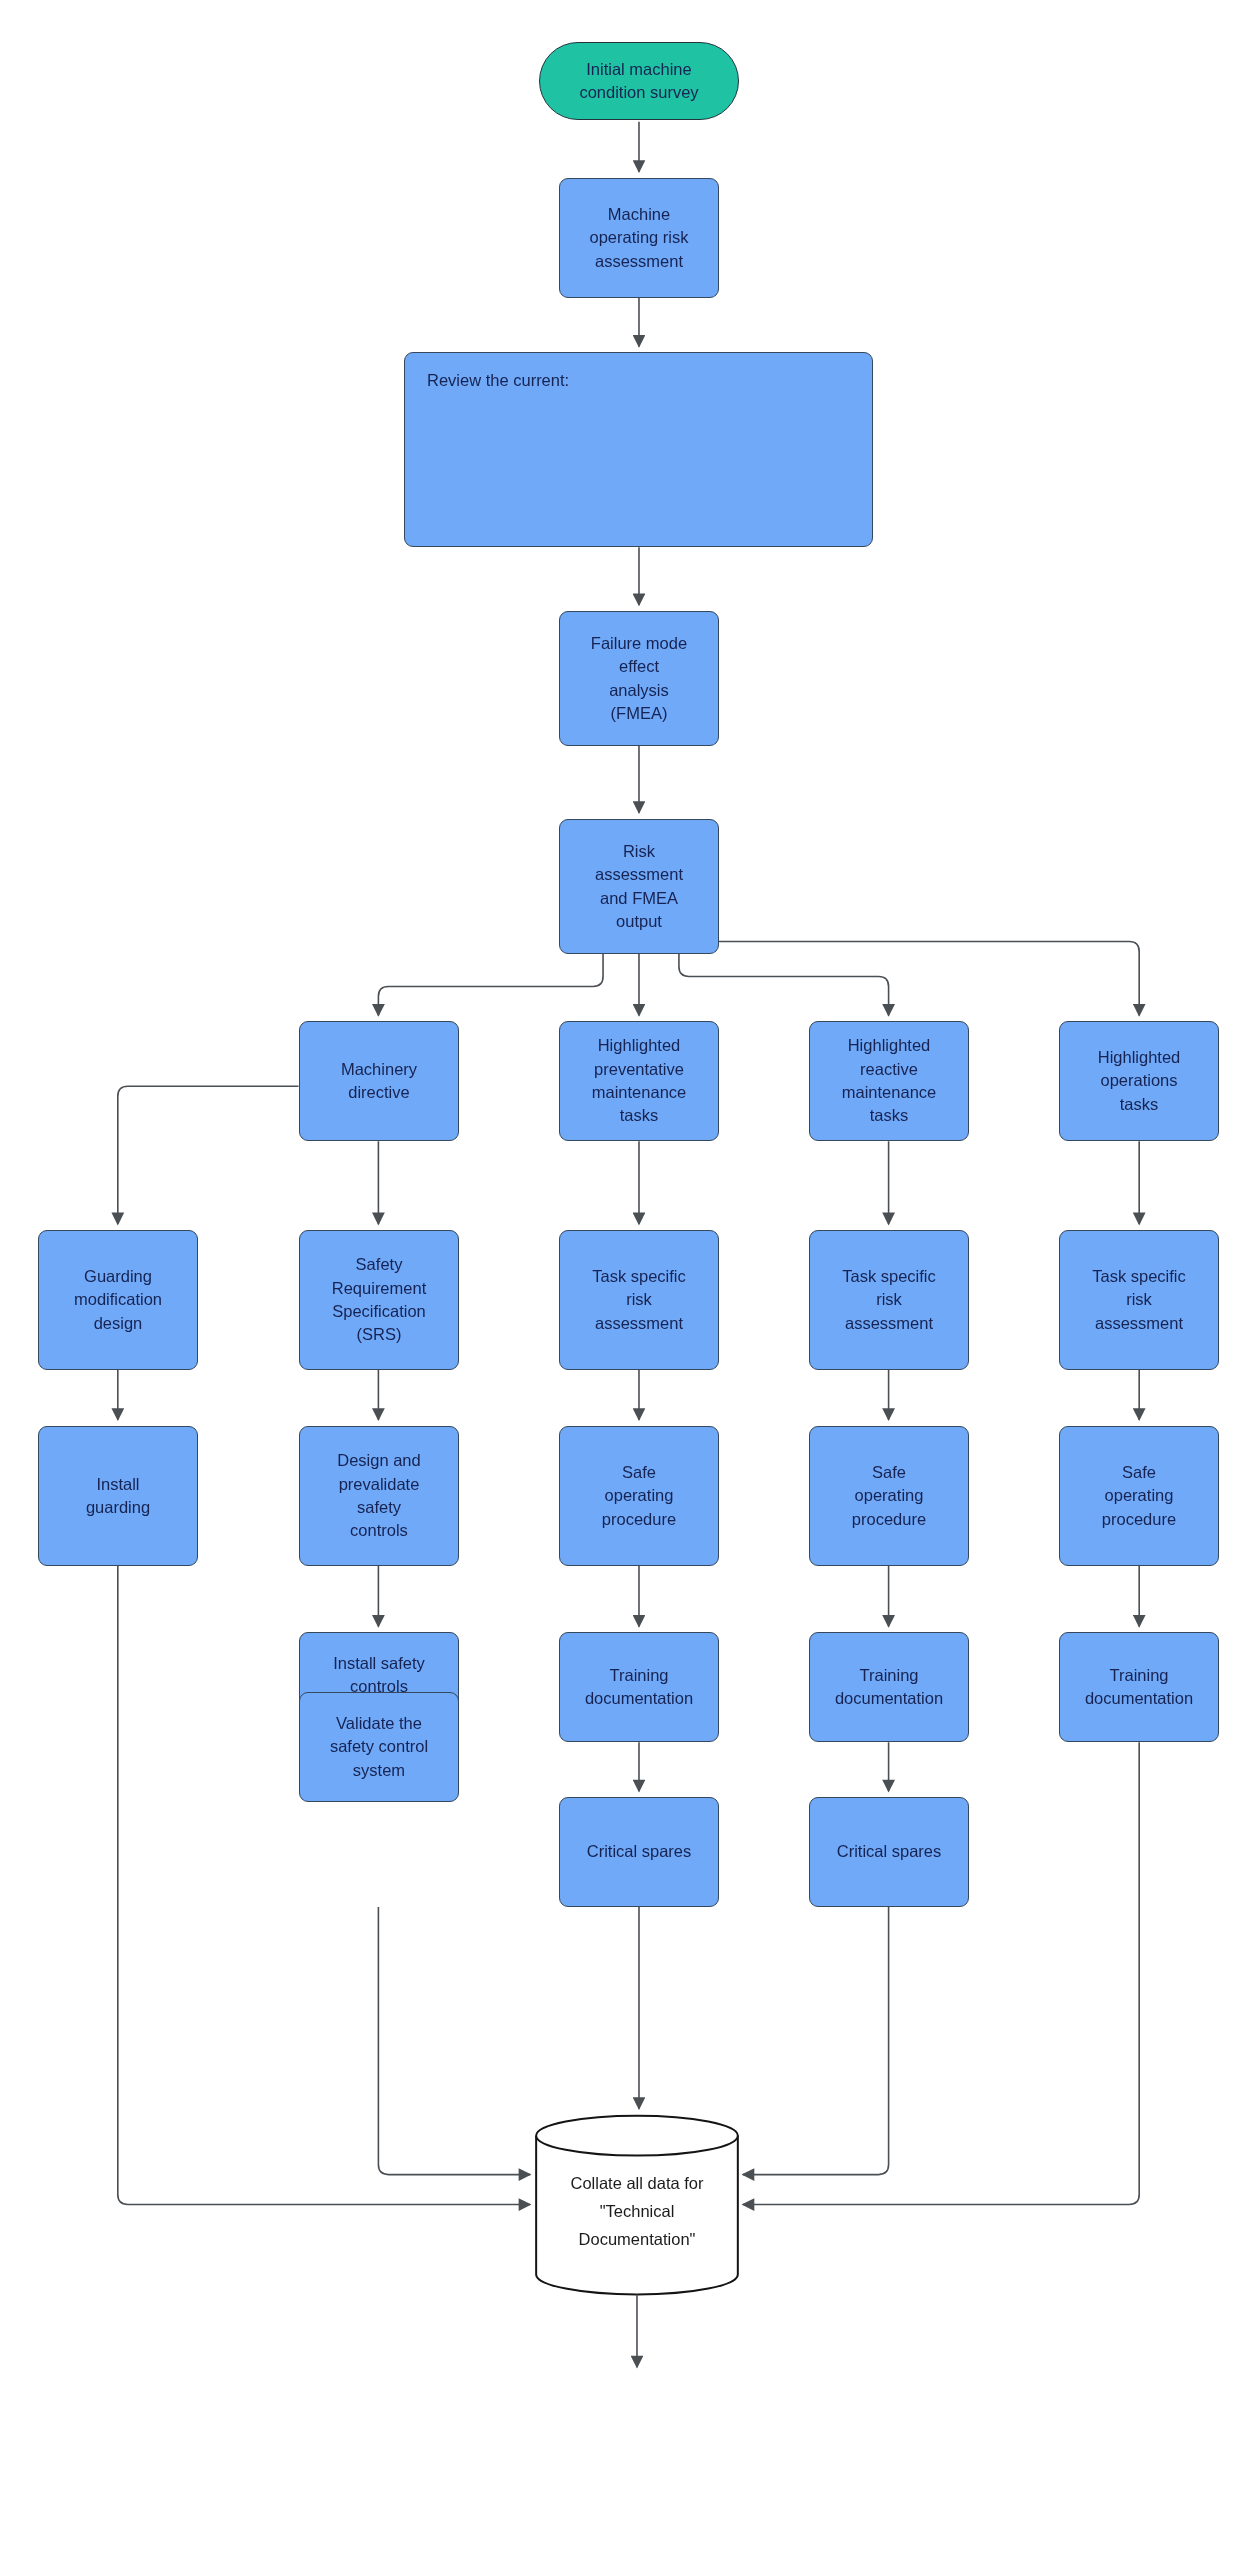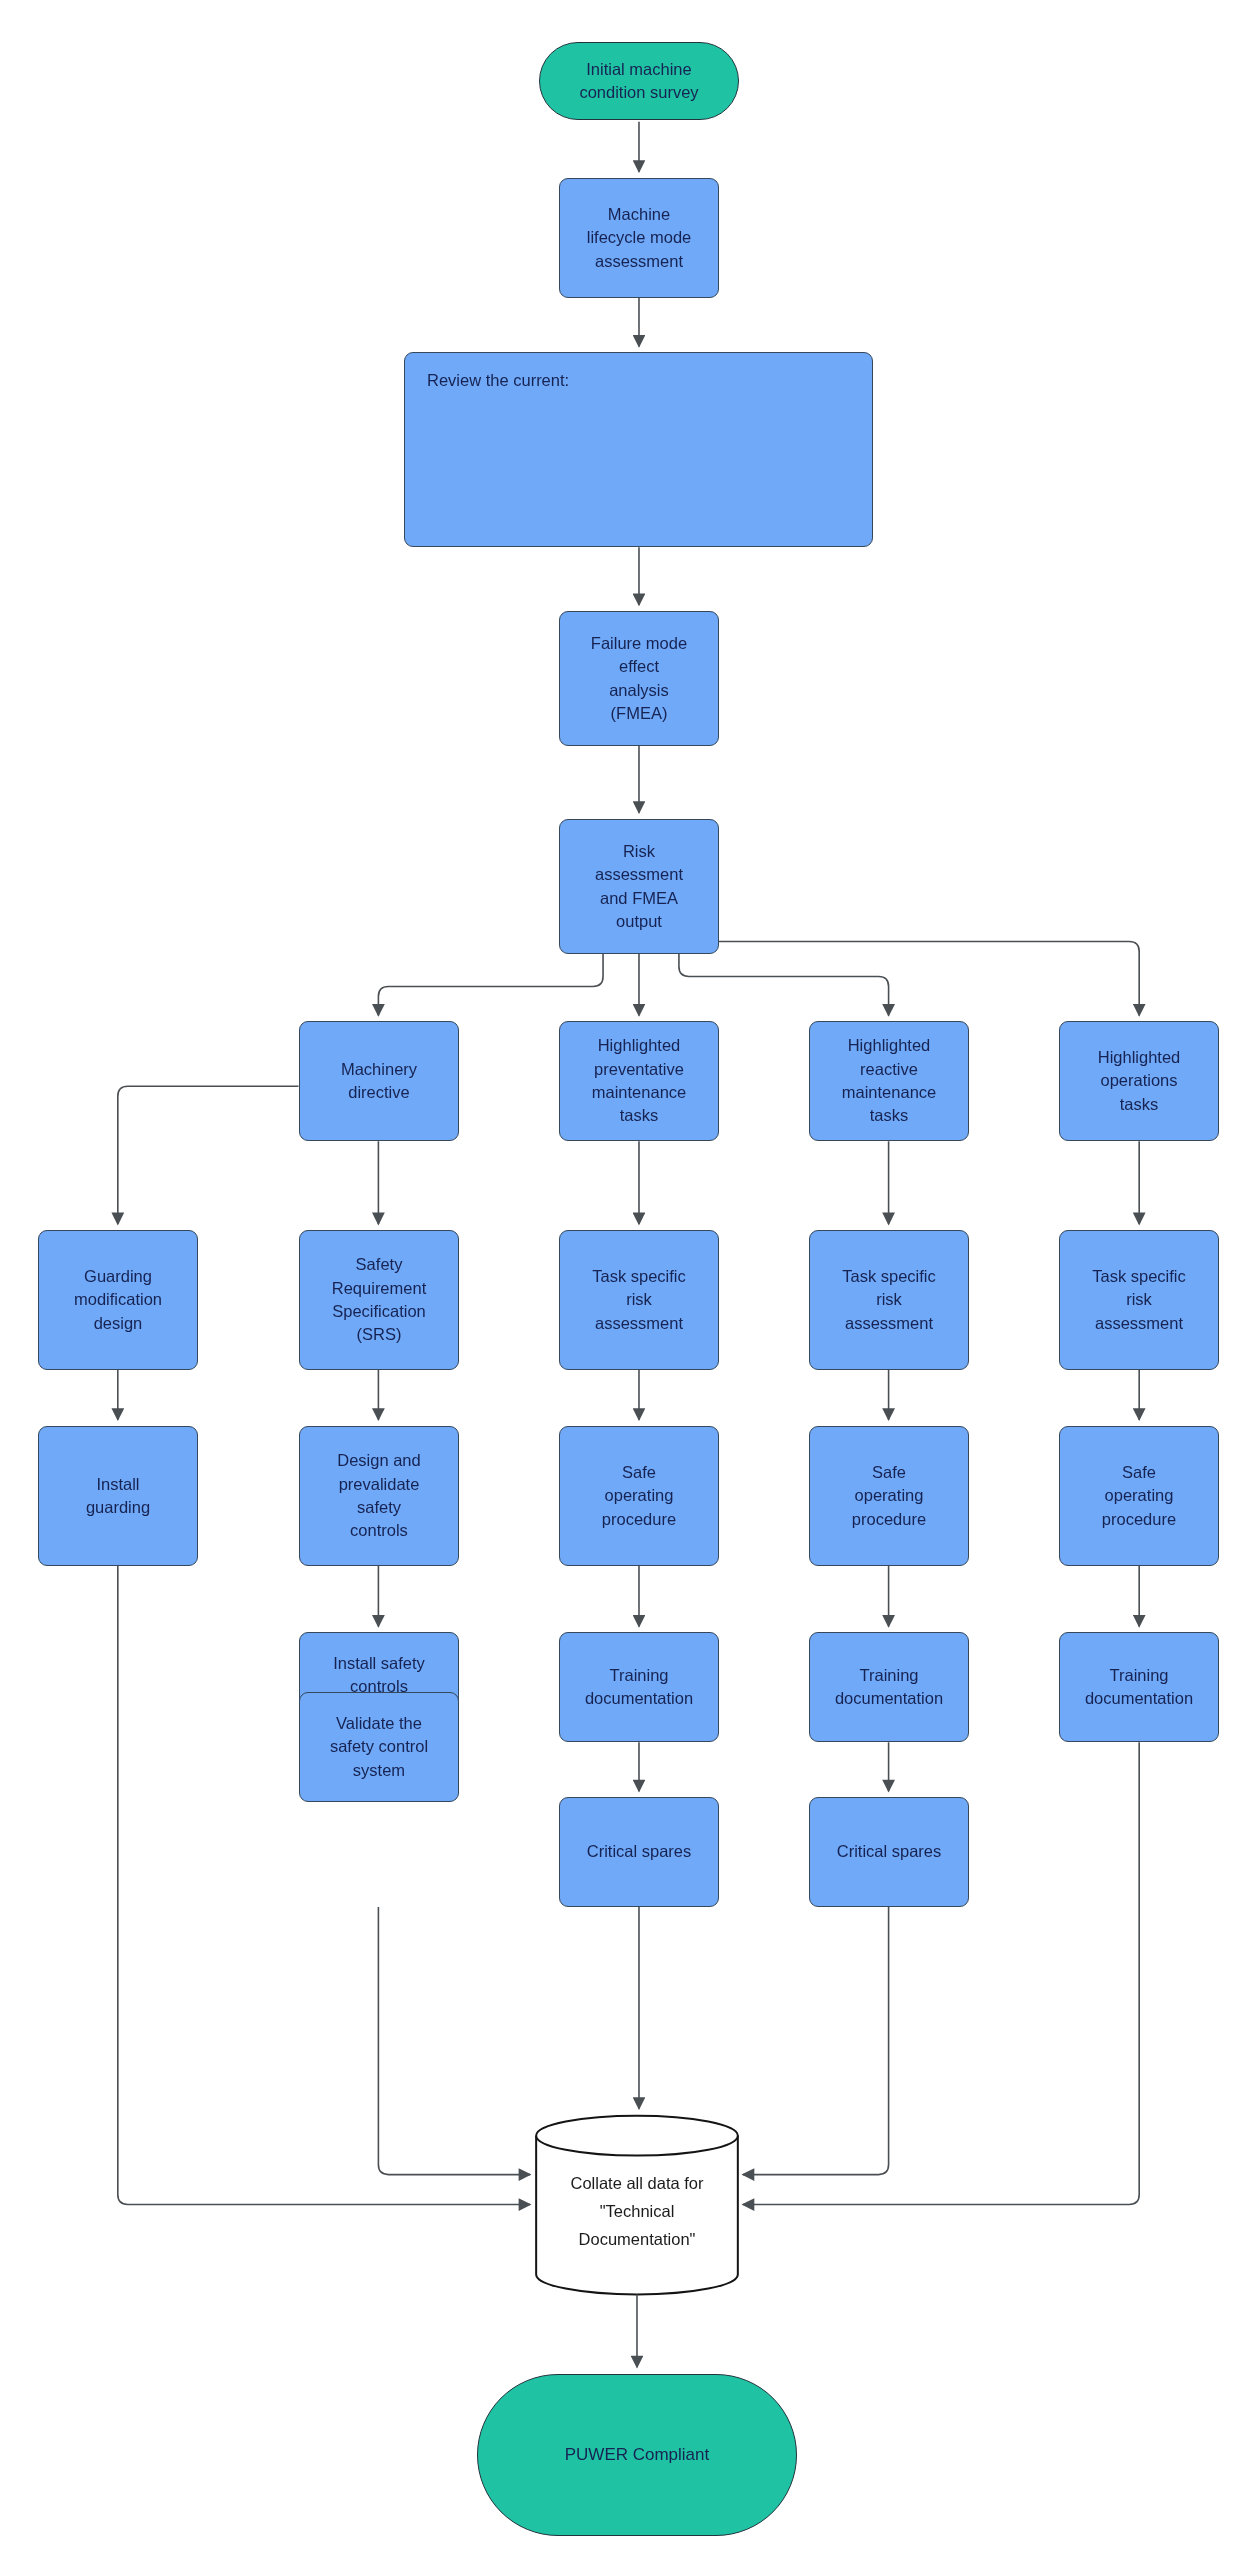--- a/index.html
+++ b/index.html
@@ -102,7 +102,7 @@
 condition survey</div>
 
   <div class="node process" style="left:559px;top:178px;width:160px;height:120px">Machine
-lifecycle mode
+operating risk
 assessment</div>
 
   <div class="node process review" style="left:404px;top:352px;width:469px;height:195px">

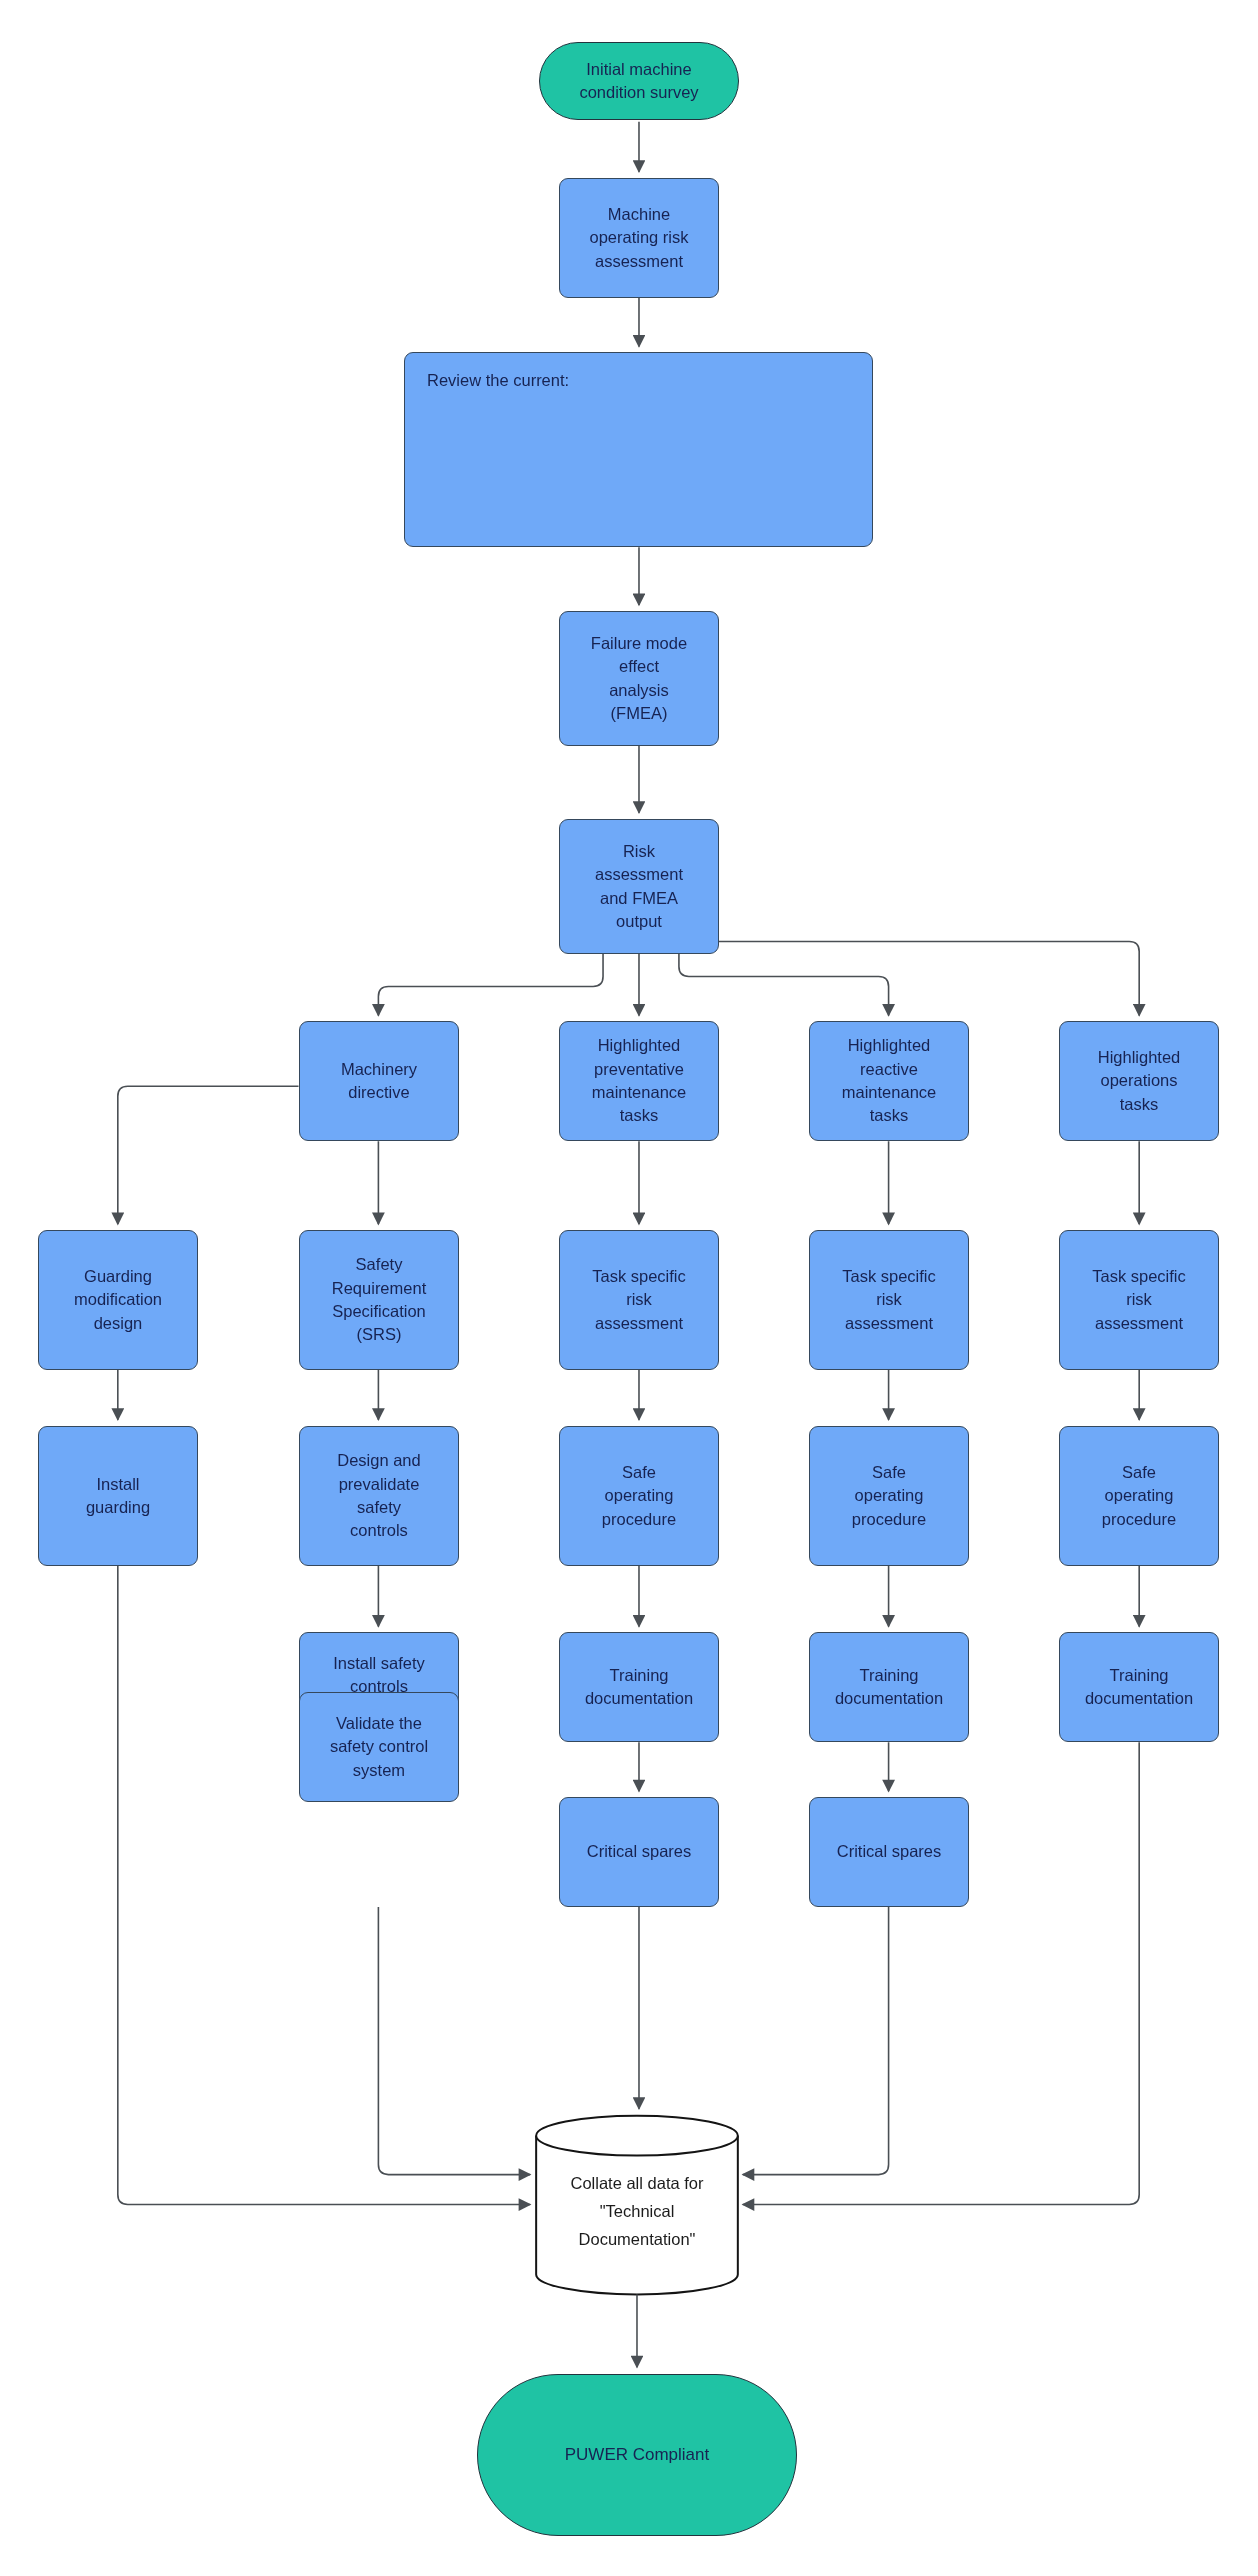--- a/index.html
+++ b/index.html
@@ -186,7 +186,6 @@
 "Technical
 Documentation"</div>
 
-  <div class="node terminator end-pill" style="left:477px;top:2374px;width:320px;height:162px">PUWER Compliant</div>
 
 </div>
 

